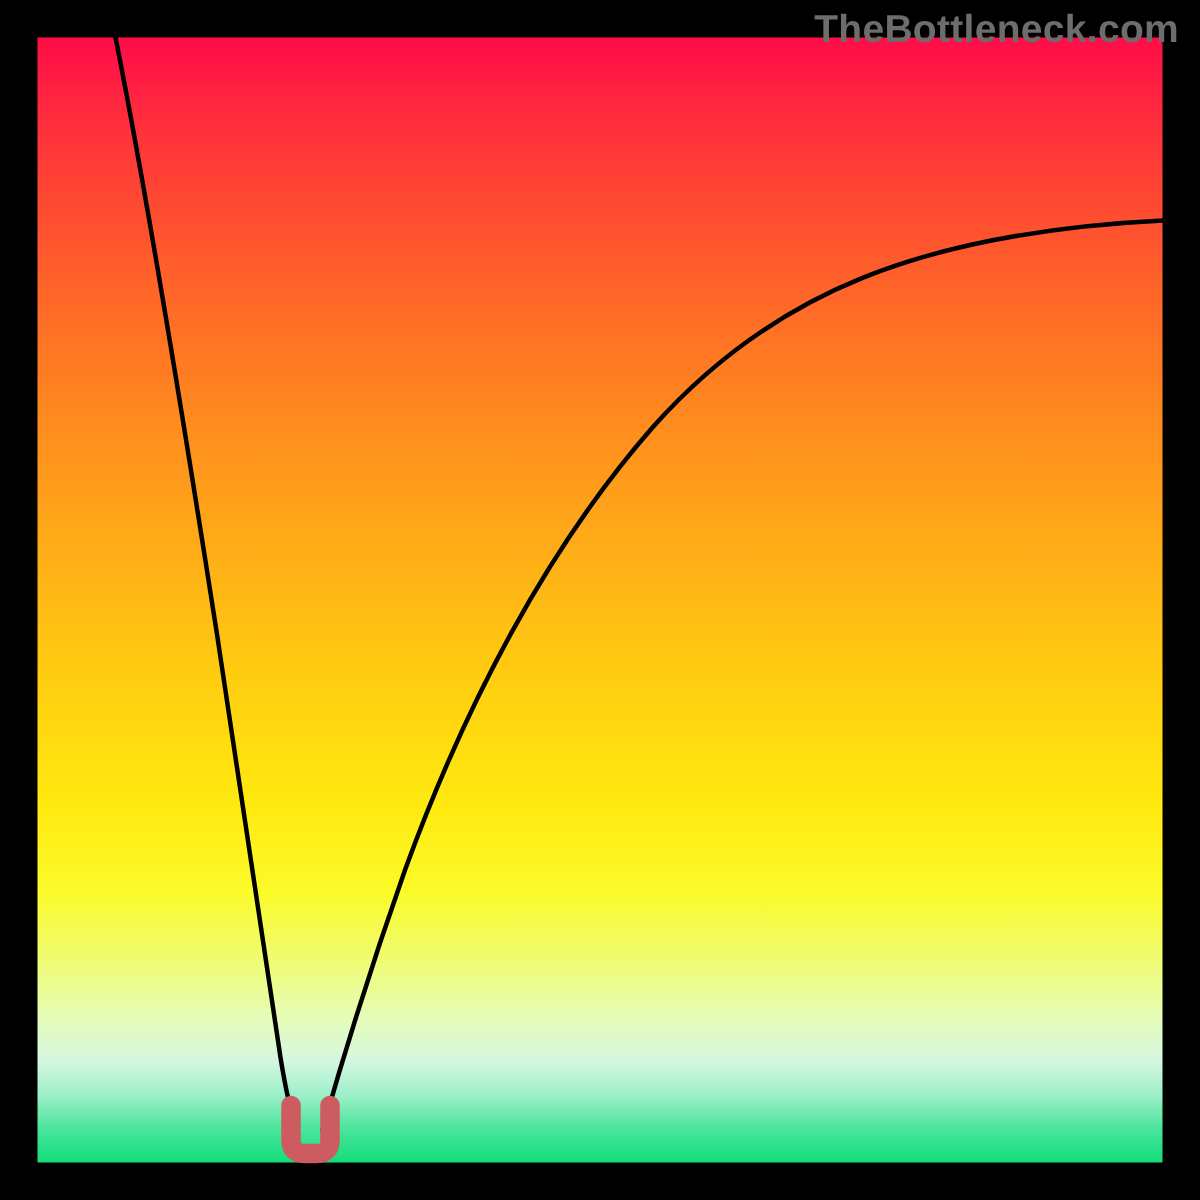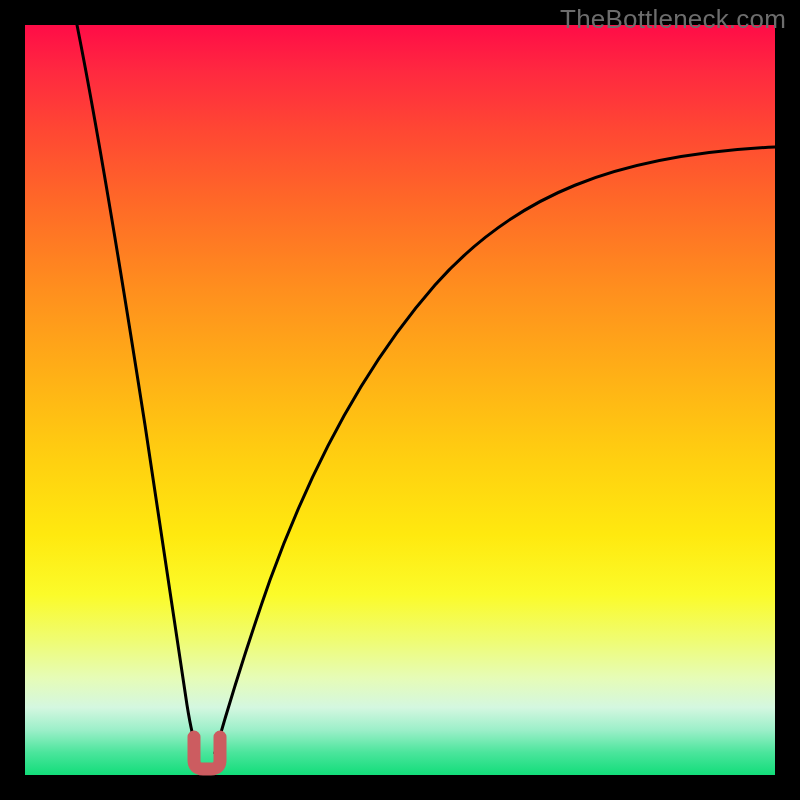--- a/index.html
+++ b/index.html
@@ -16,7 +16,7 @@
     right: 14px;
     font-family: Arial, Helvetica, sans-serif;
     font-size: 26px;
-    font-weight: 400;
+    font-weight: 700;
     color: #6d6d6d;
     letter-spacing: 0.2px;
     z-index: 5;

